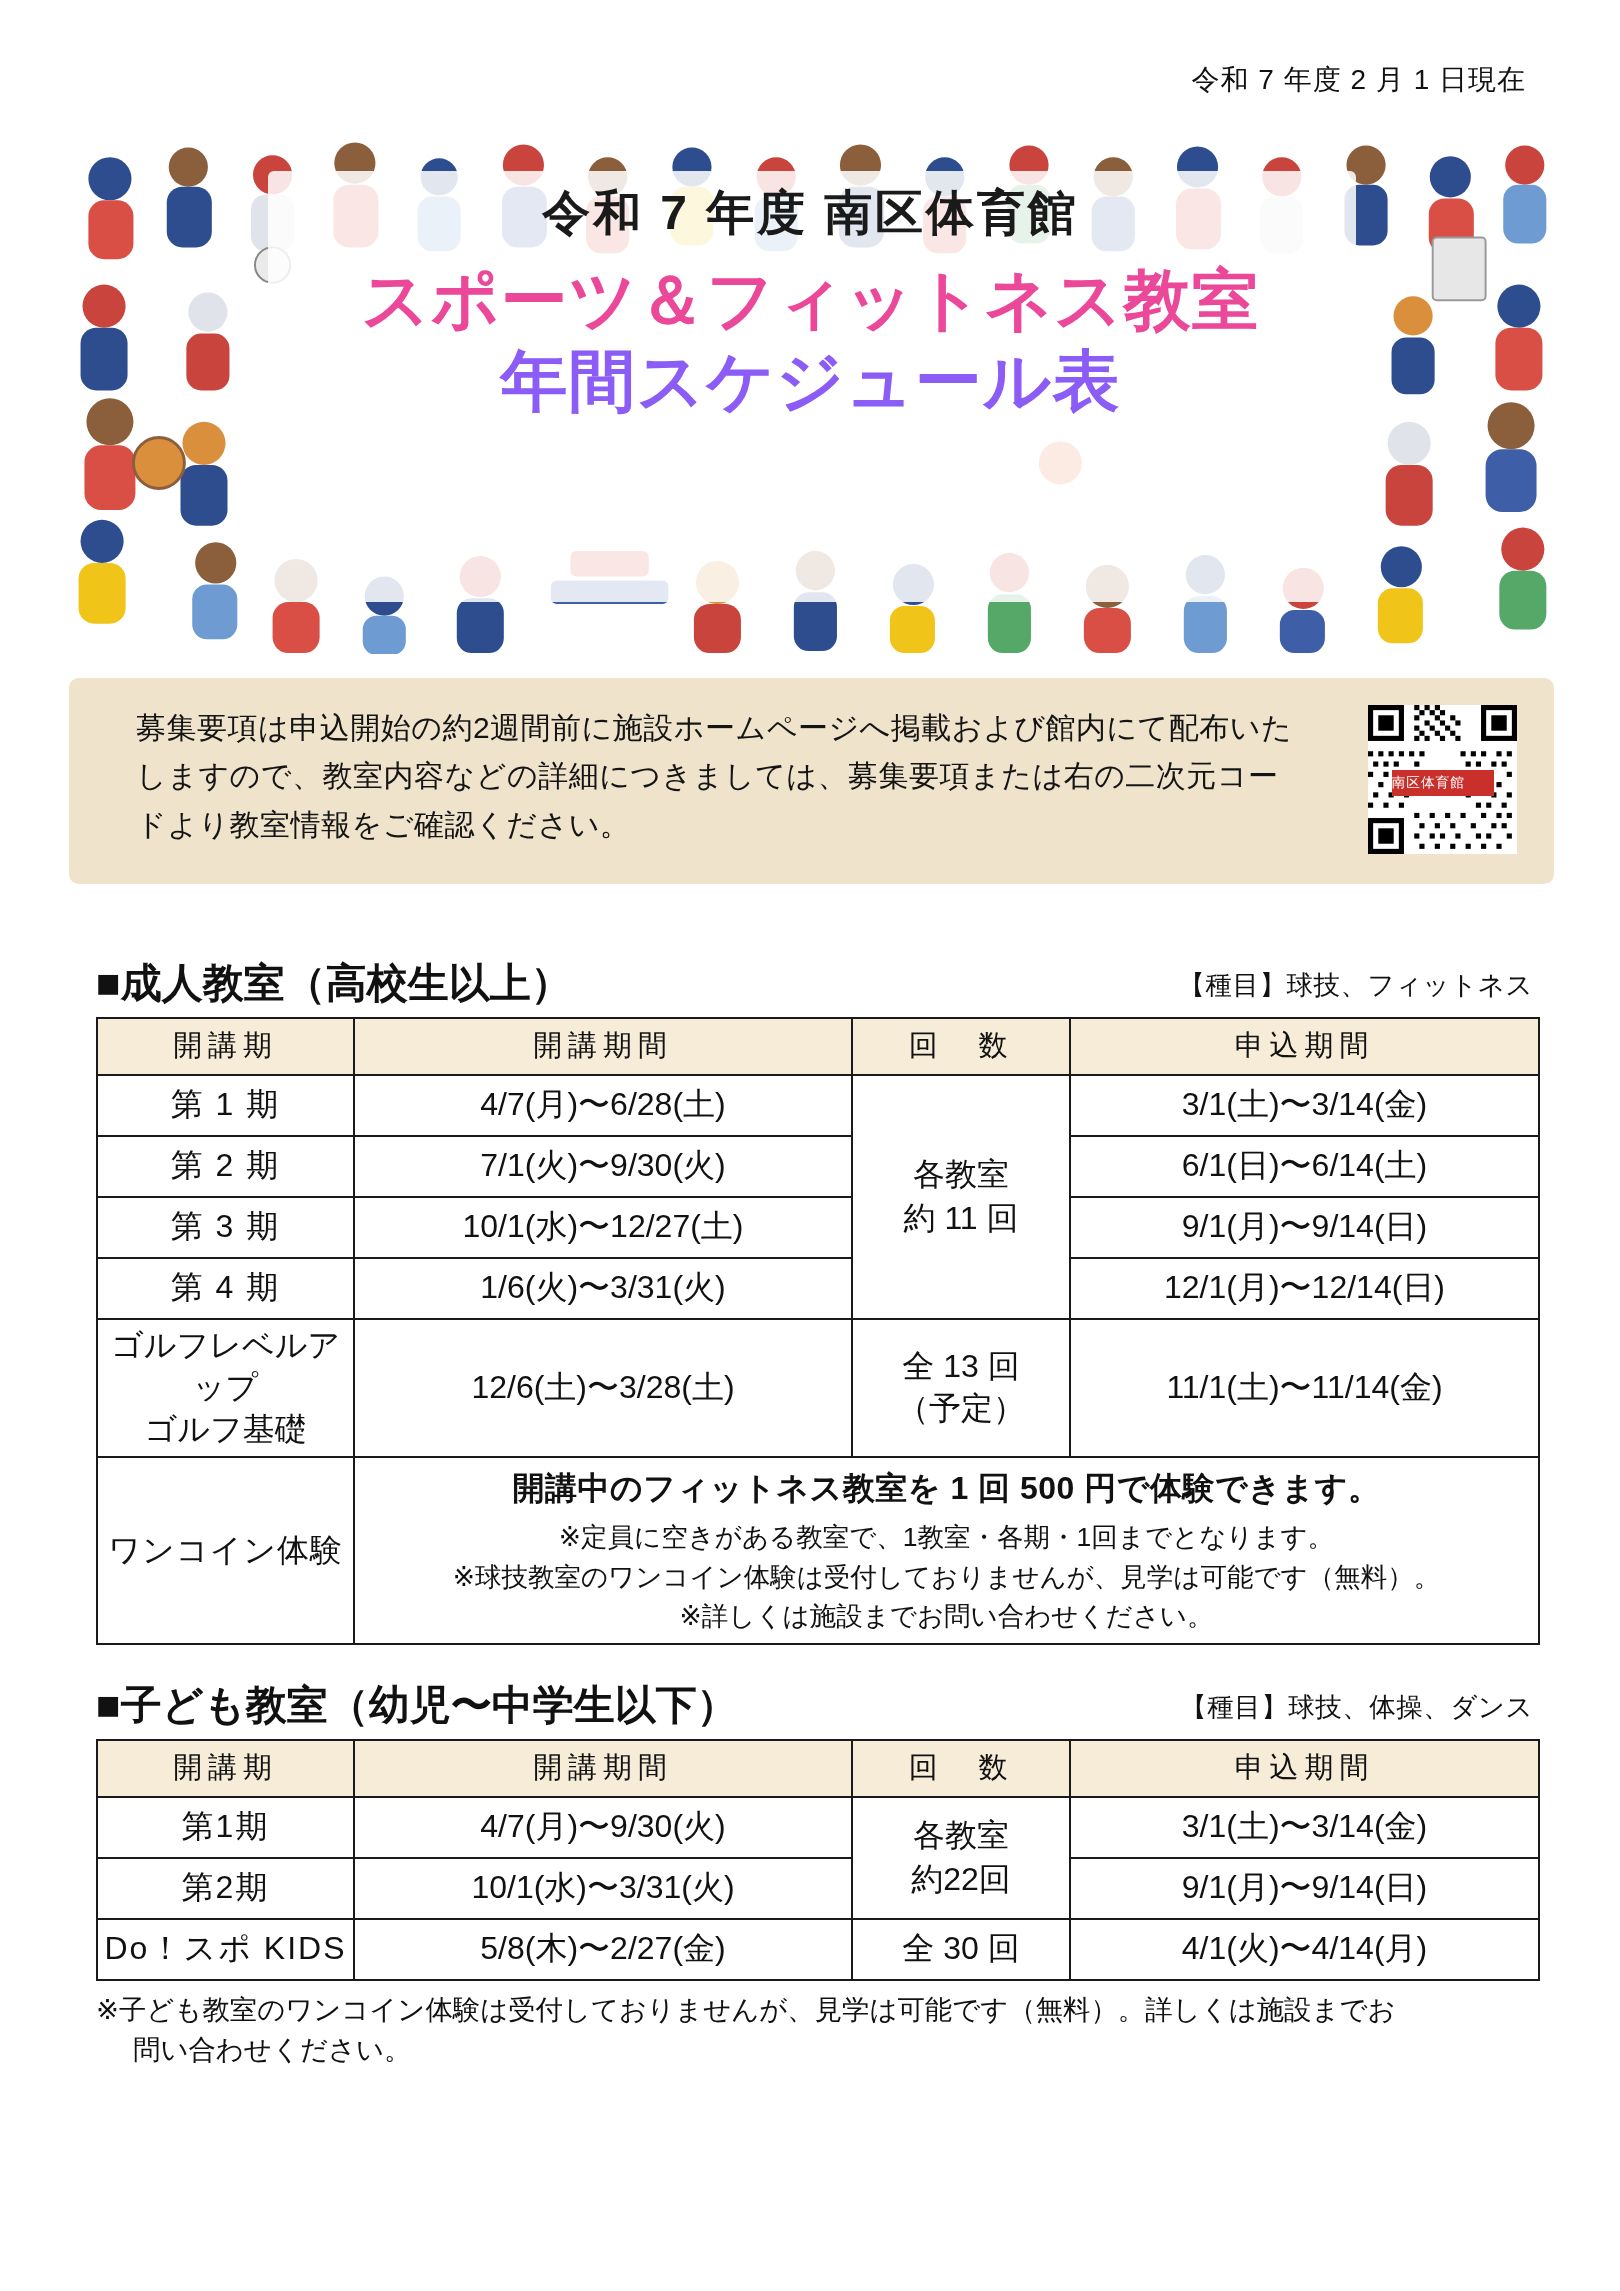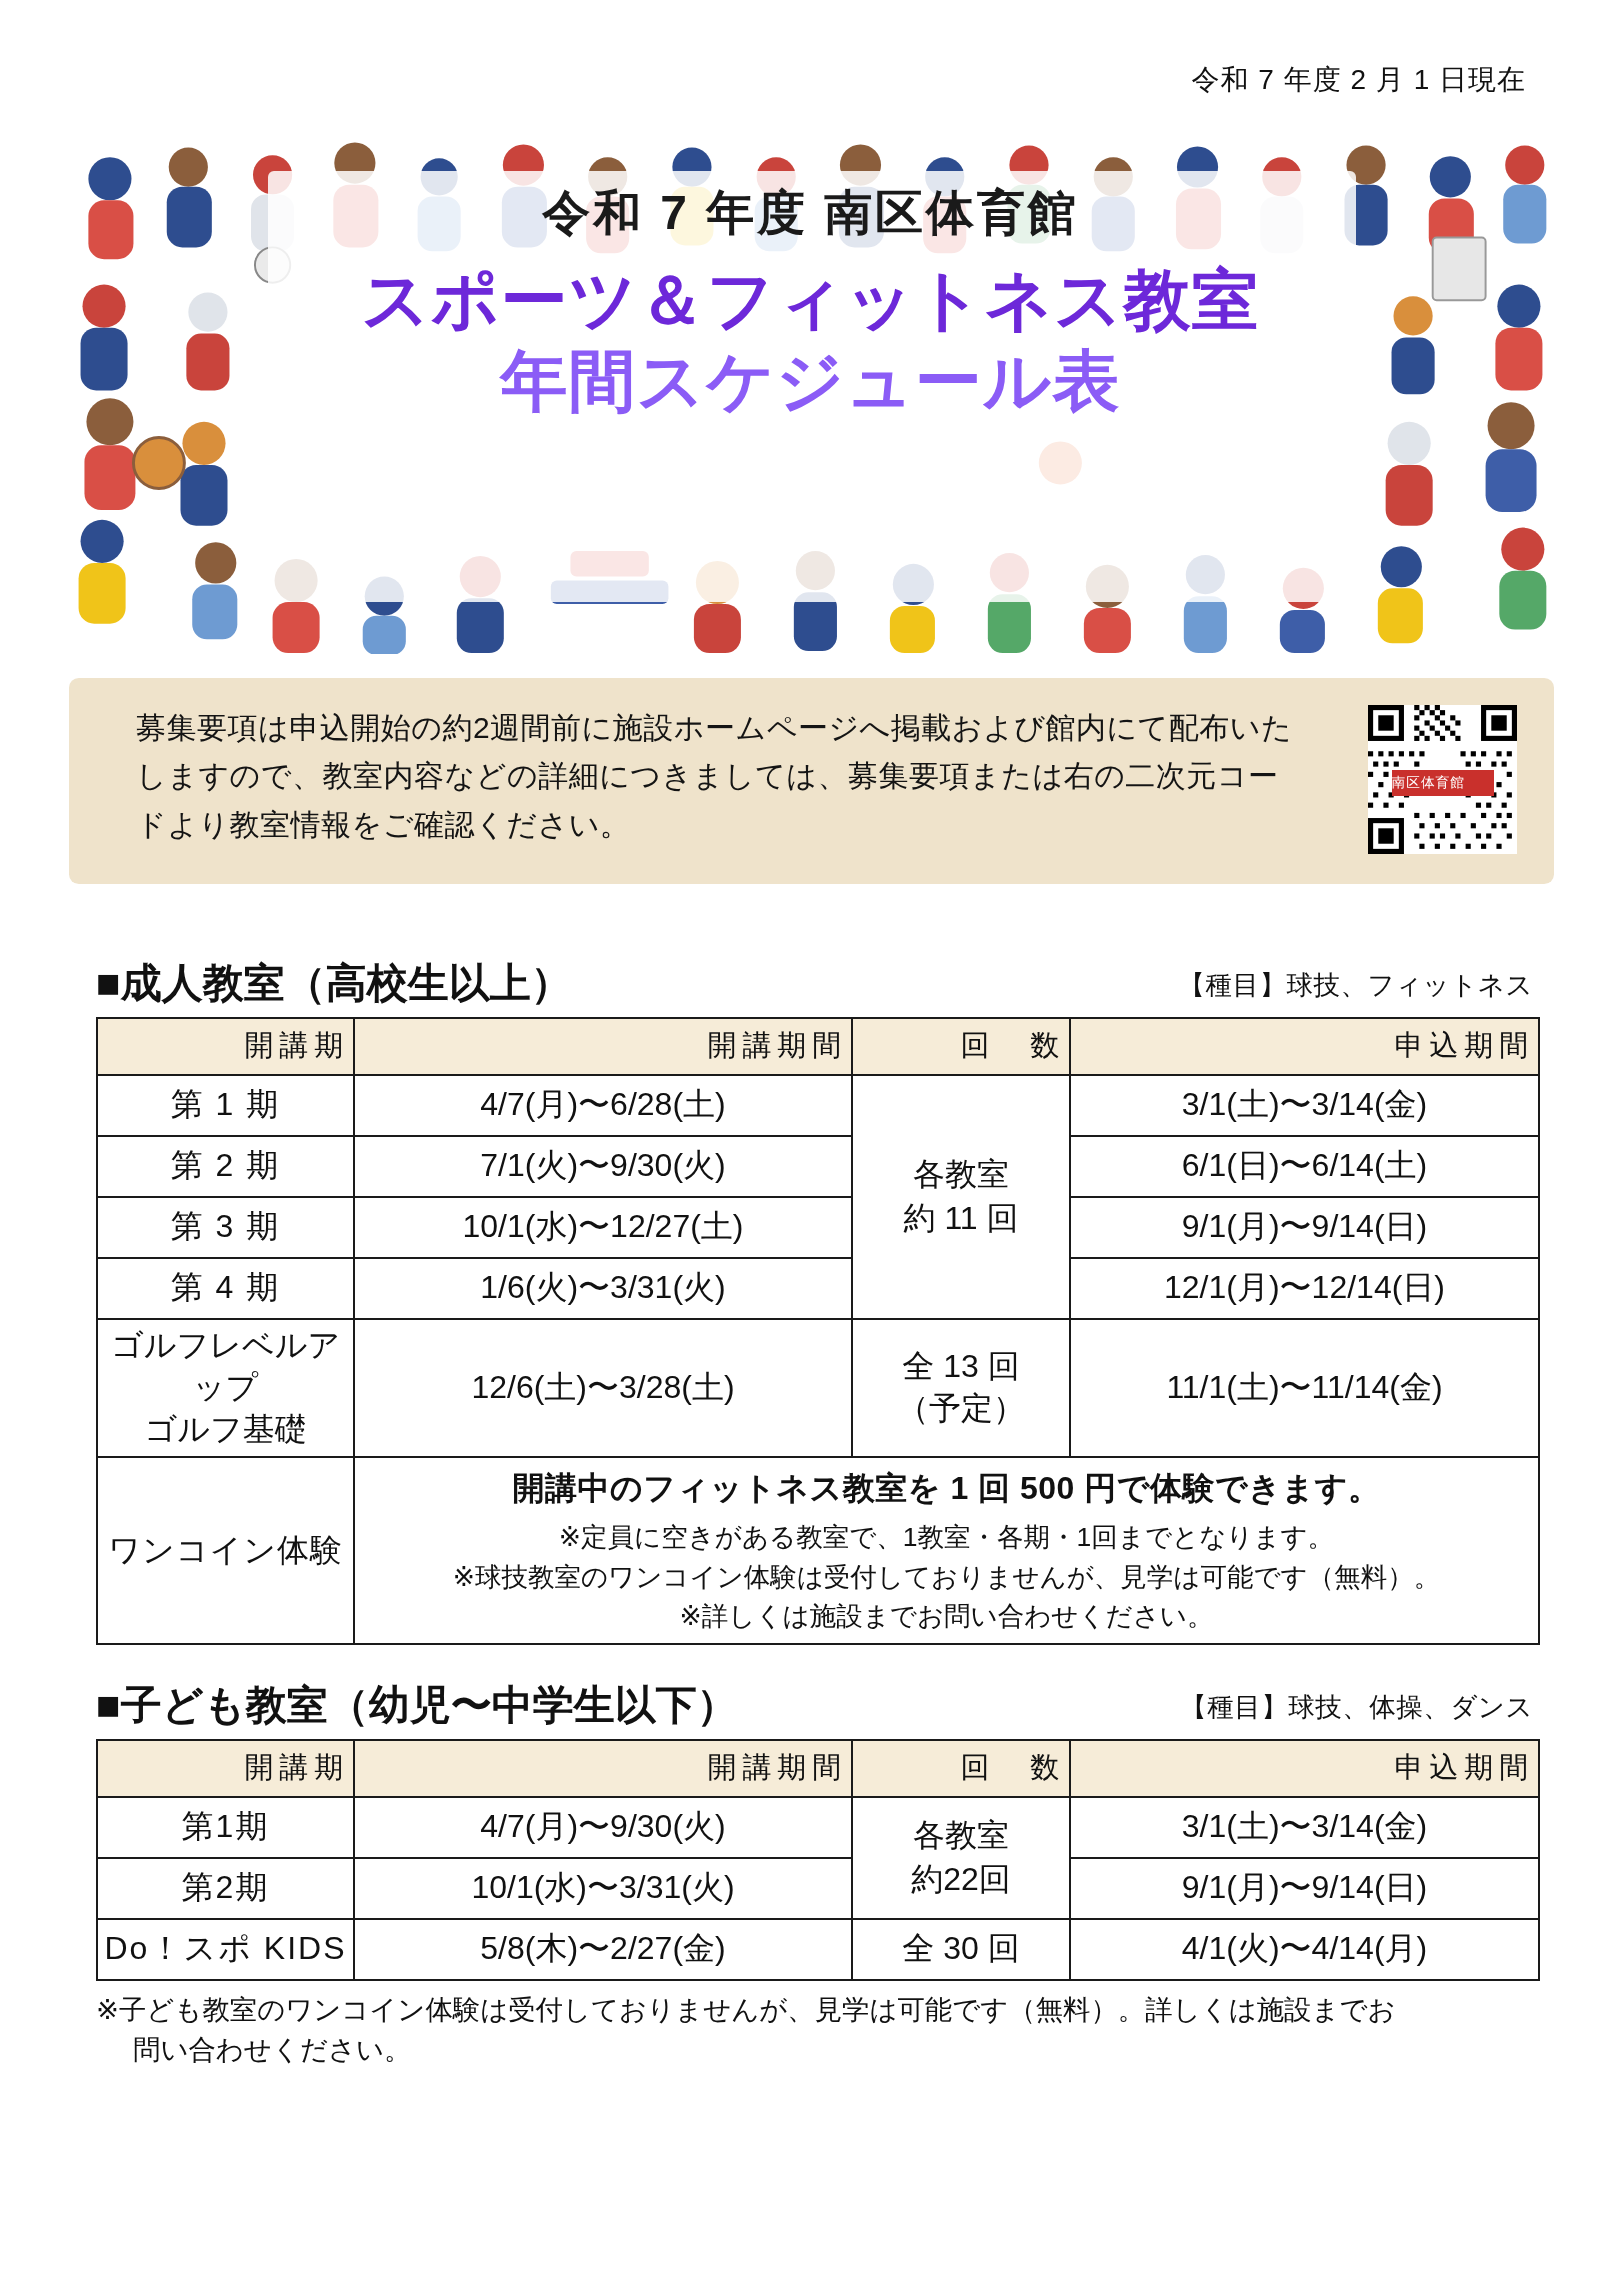--- a/index.html
+++ b/index.html
@@ -78,7 +78,7 @@
     font-size: 67px;
     font-weight: bold;
     letter-spacing: 1px;
-    color: #6d28d9;
+    color: #ec4899;
     line-height: 1.22;
   }
   .hero-line3 {

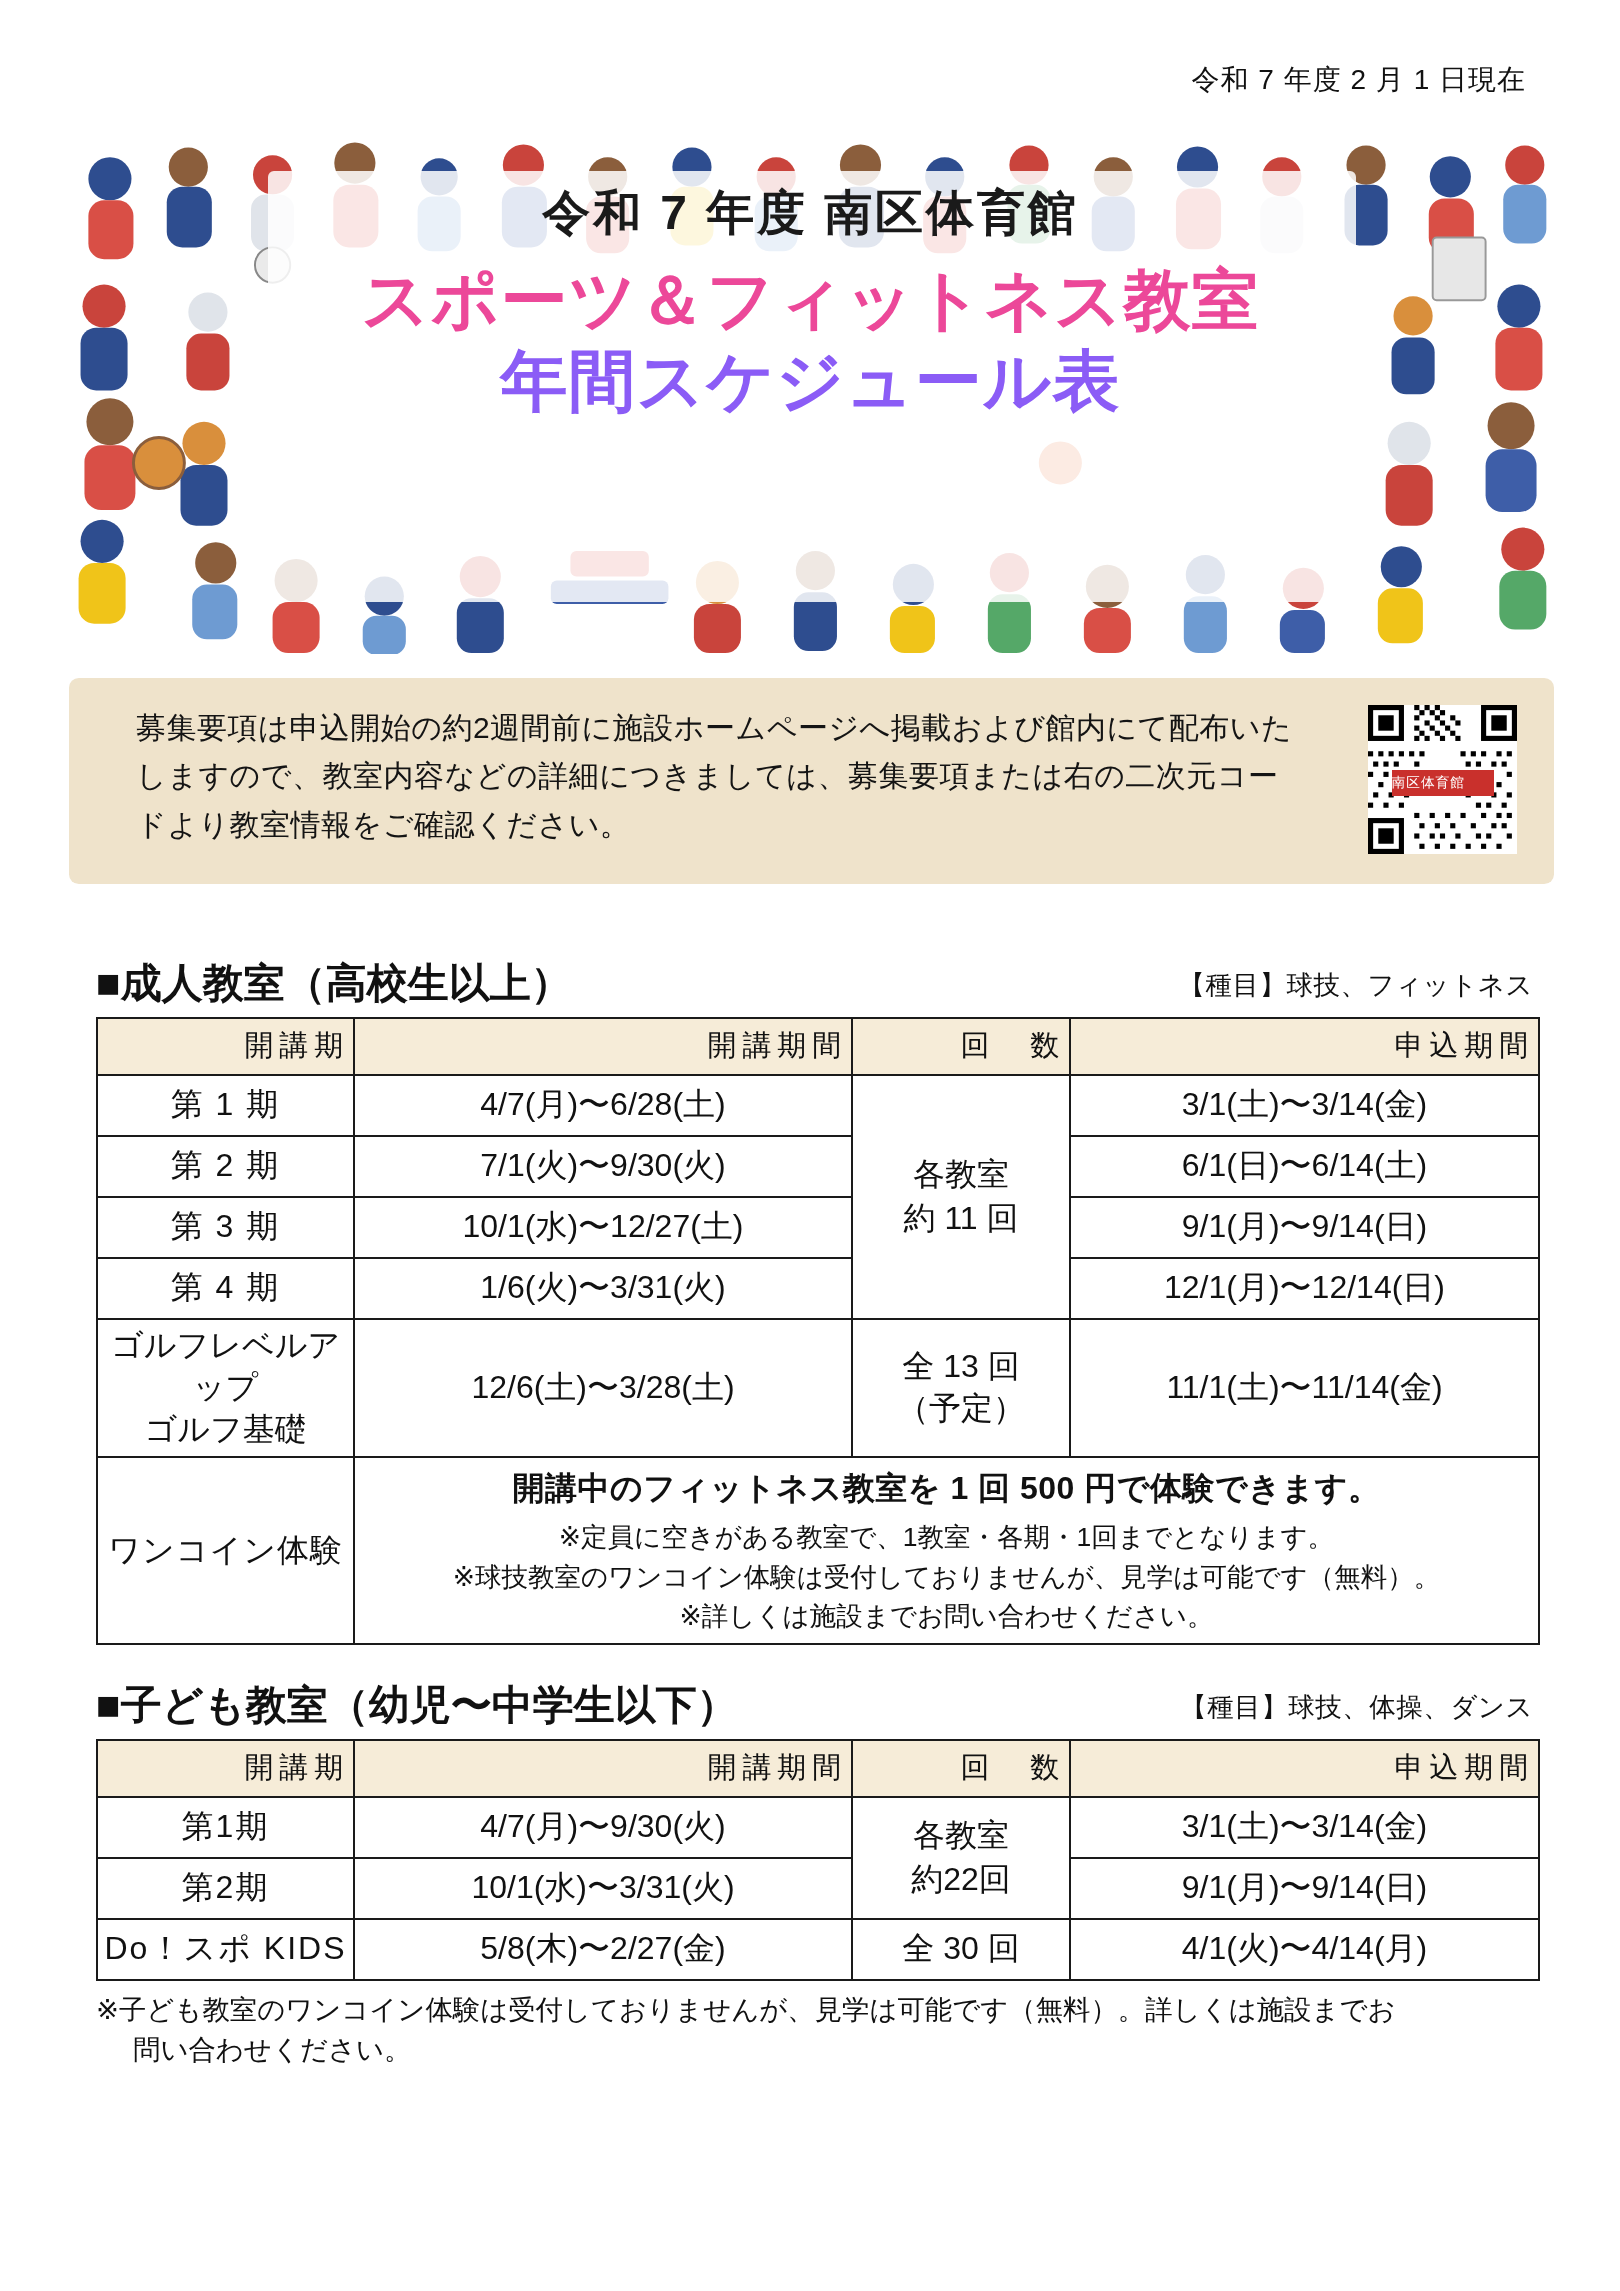--- a/index.html
+++ b/index.html
@@ -181,7 +181,6 @@
     letter-spacing: 5.9px;
     height: 47px;
     padding: 3.9px;
-    text-align: right;
   }
   .col-1 { width: 257px; }
   .col-2 { width: 498px; }

